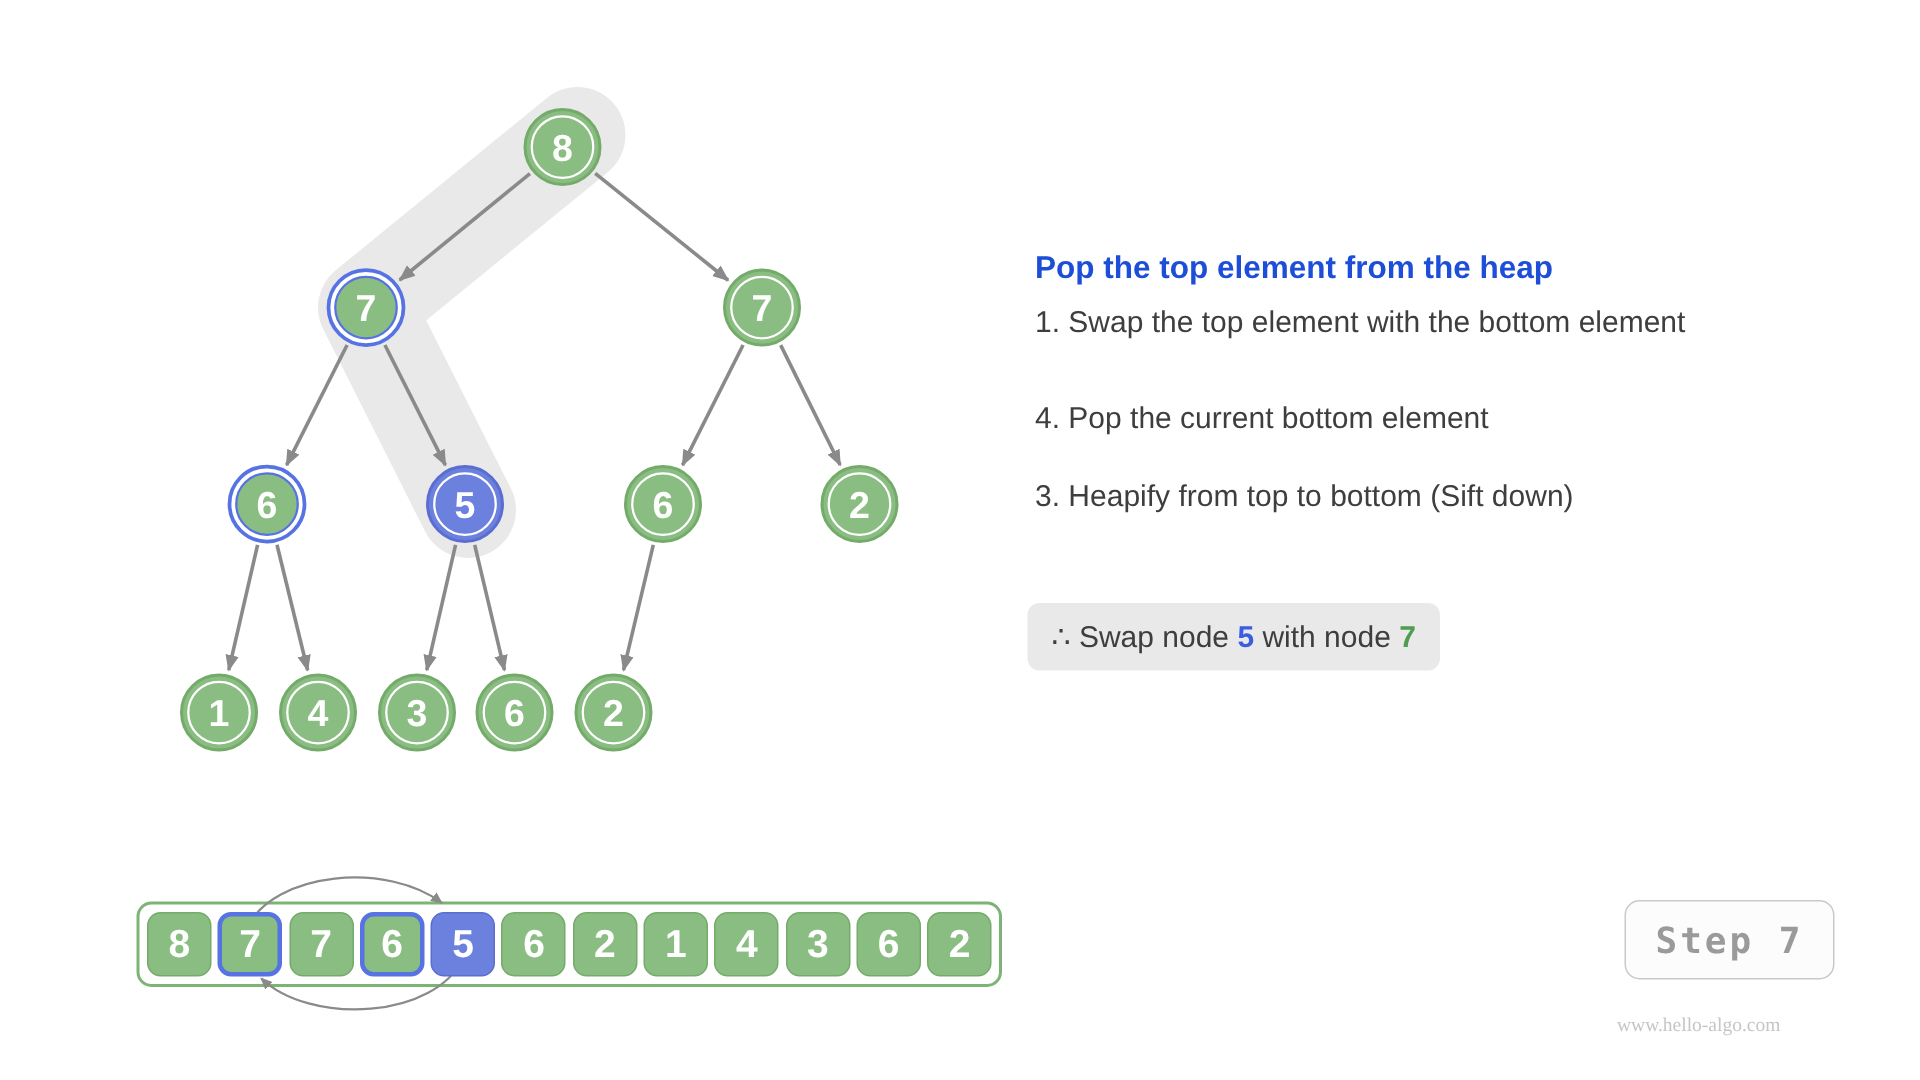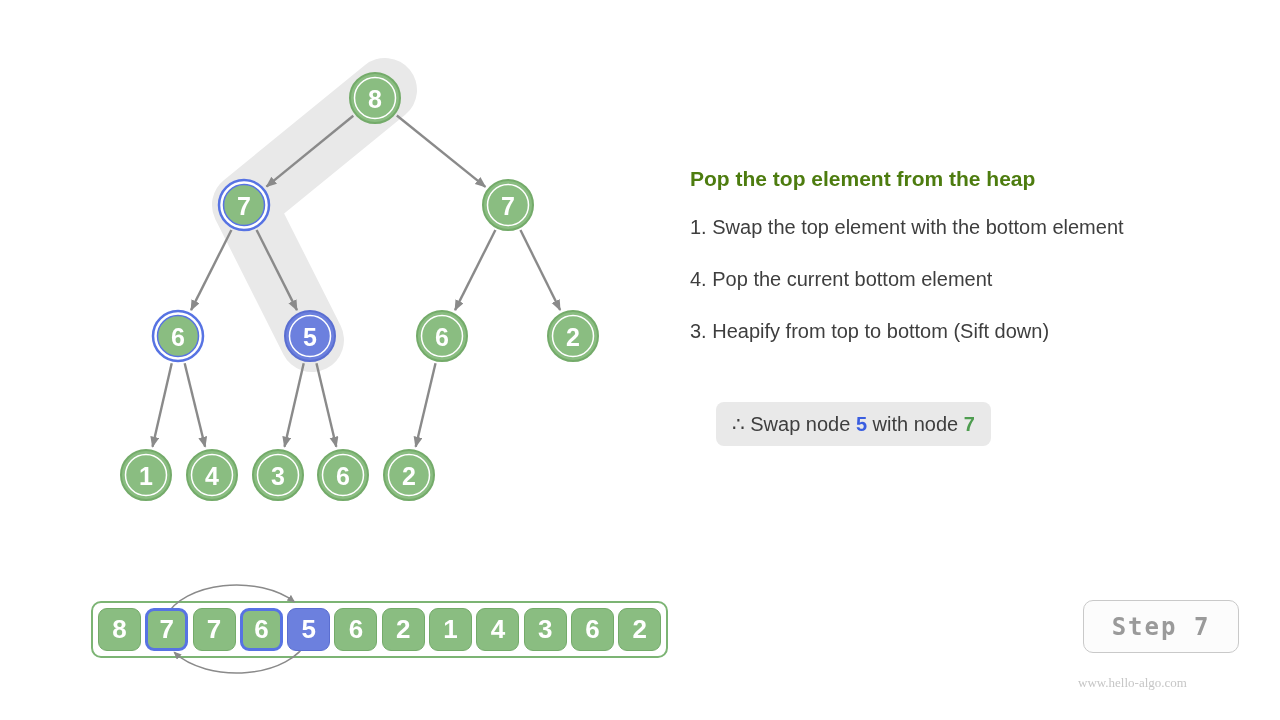--- a/index.html
+++ b/index.html
@@ -20,7 +20,7 @@
   .cell.blue{background:var(--blue-fill);border:1.5px solid var(--blue-stroke);}
 
   
-  .panel-title{position:absolute;left:690px;top:167px;font-size:21px;font-weight:bold;color:#4d7c0f;}
+  .panel-title{position:absolute;left:690px;top:167px;font-size:21px;font-weight:bold;color:#1d4ed8;}
   .pitem{position:absolute;left:690px;font-size:20px;color:#3e3e3e;white-space:nowrap;}
   .because{position:absolute;left:704px;top:369px;font-size:20px;color:#3e3e3e;white-space:nowrap;}
   .therefore-box{position:absolute;left:716px;top:402px;background:var(--box-bg);border-radius:8px;

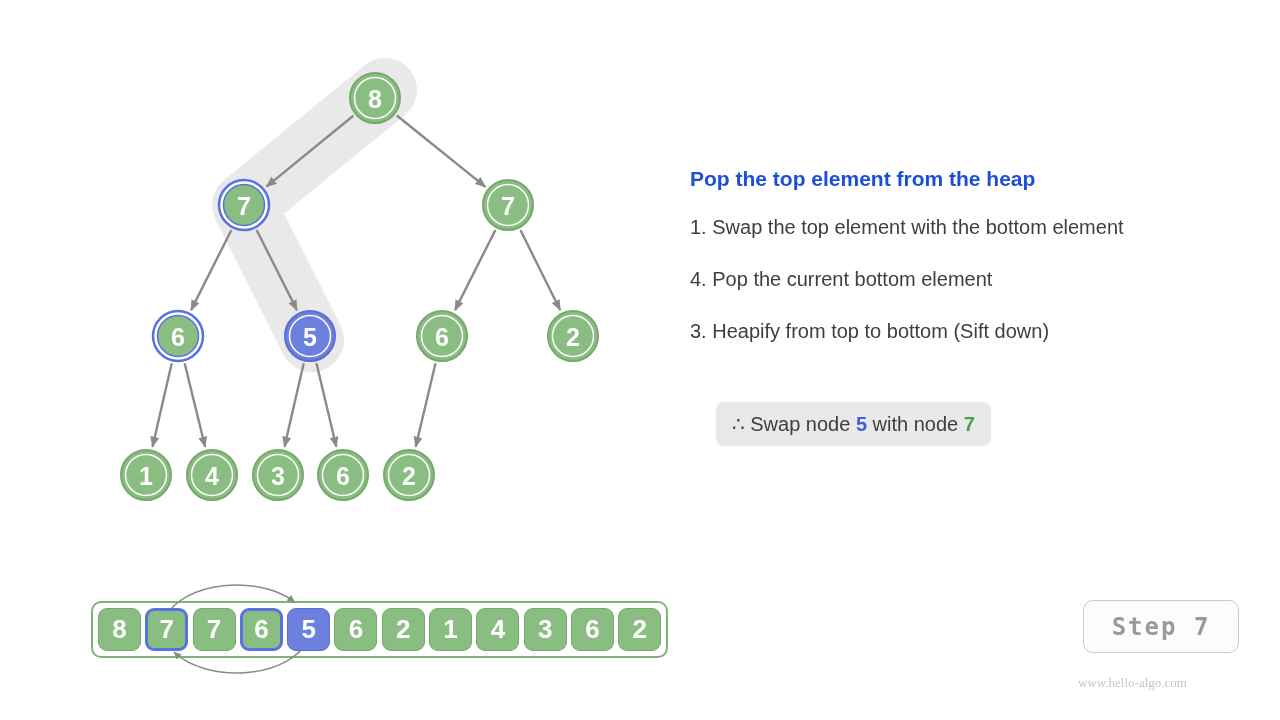--- a/index.html
+++ b/index.html
@@ -150,7 +150,7 @@
 
   <div class="panel-title">Pop the top element from the heap</div>
   <div id="panel-items">
-      <div class="pitem" style="top: 216px;">1. Swap the top element with the bottom element</div>
+      <div class="pitem" style="top: 204px;">1. Swap the top element with the bottom element</div>
       <div class="pitem" style="top: 268px;">4. Pop the current bottom element</div>
       <div class="pitem" style="top: 320px; text-align: right;">3. Heapify from top to bottom (Sift down)</div>
     </div>

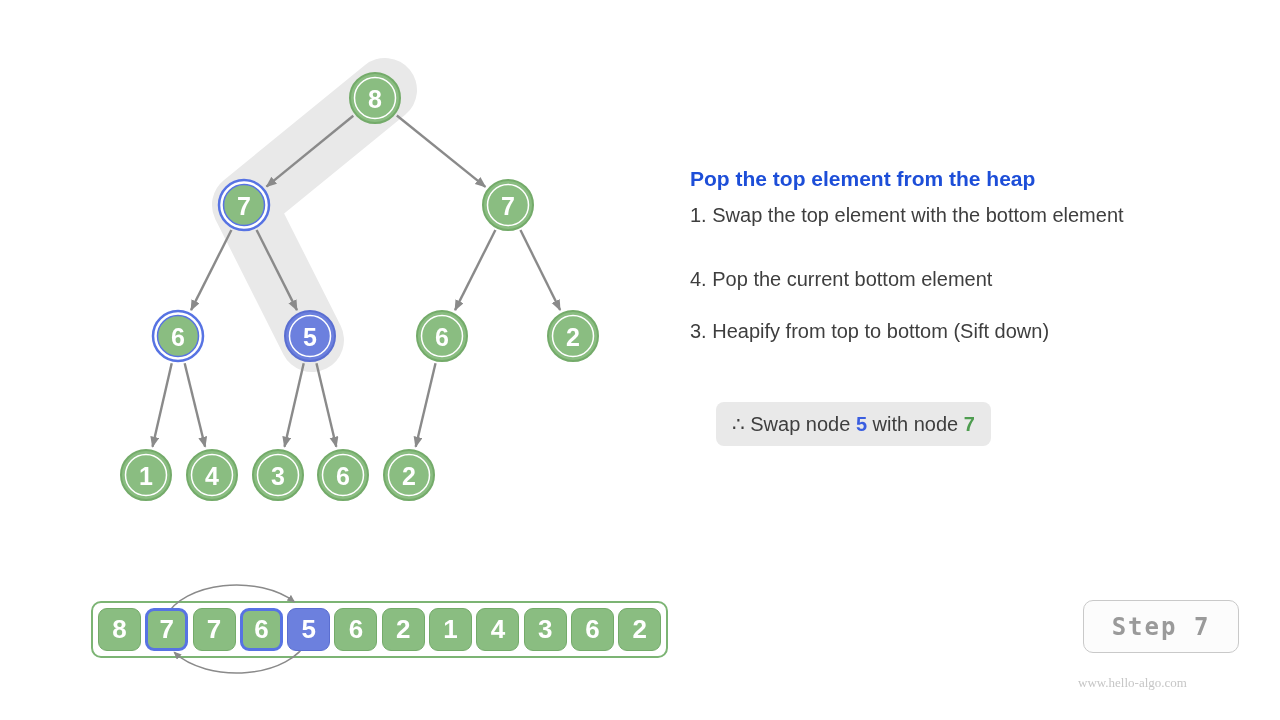--- a/index.html
+++ b/index.html
@@ -23,7 +23,7 @@
   .panel-title{position:absolute;left:690px;top:167px;font-size:21px;font-weight:bold;color:#1d4ed8;}
   .pitem{position:absolute;left:690px;font-size:20px;color:#3e3e3e;white-space:nowrap;}
   .because{position:absolute;left:704px;top:369px;font-size:20px;color:#3e3e3e;white-space:nowrap;}
-  .therefore-box{position:absolute;left:716px;top:402px;background:var(--box-bg);border-radius:8px;
+  .therefore-box{position:absolute;left:685px;top:402px;background:var(--box-bg);border-radius:8px;
         padding:10px 16px;font-size:20px;color:#3e3e3e;white-space:nowrap;}
   .num{font-weight:bold;}
   .c-green{color:var(--num-green);}

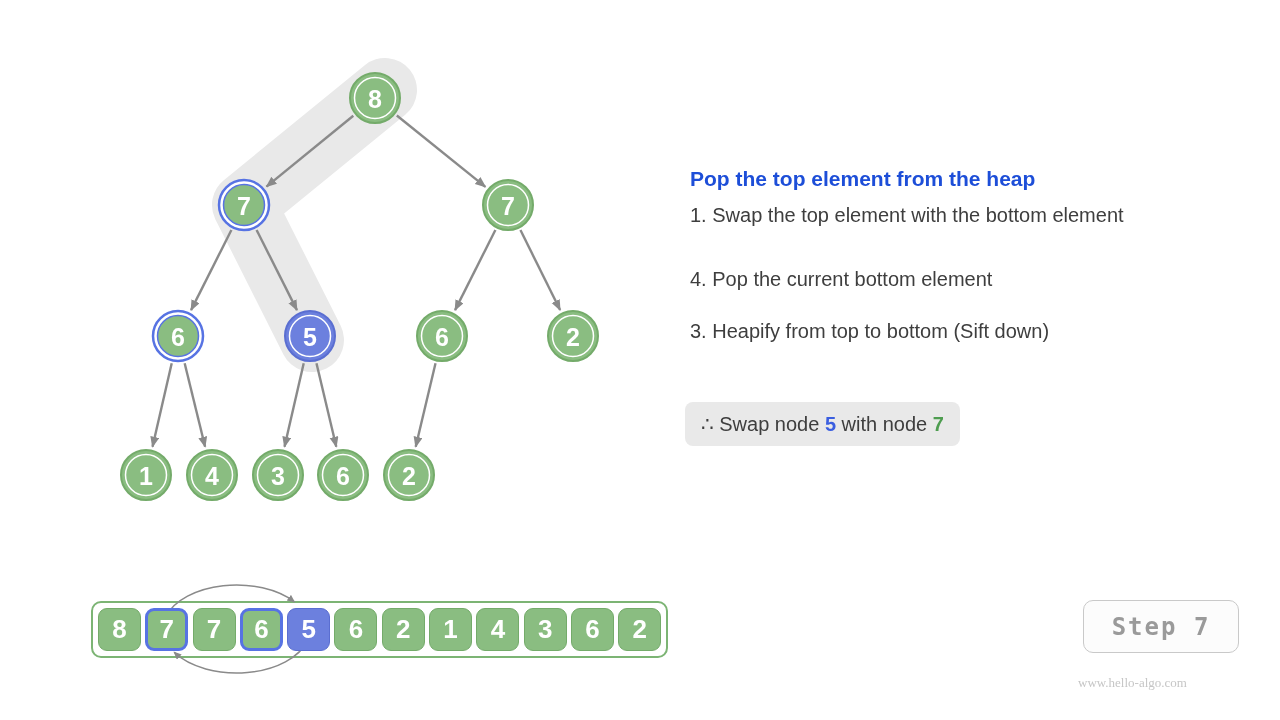--- a/index.html
+++ b/index.html
@@ -30,7 +30,7 @@
   .c-blue{color:var(--num-blue);}
 
   
-  #badge{position:absolute;left:1083px;top:600px;width:156px;height:53px;box-sizing:border-box;
+  #badge{position:absolute;left:1083px;top:600px;width:140px;height:53px;box-sizing:border-box;
         border:1.5px solid var(--badge-border);border-radius:10px;background:#fcfcfc;
         display:flex;align-items:center;justify-content:center;
         font-family:"DejaVu Sans Mono",monospace;font-weight:bold;font-size:24px;

